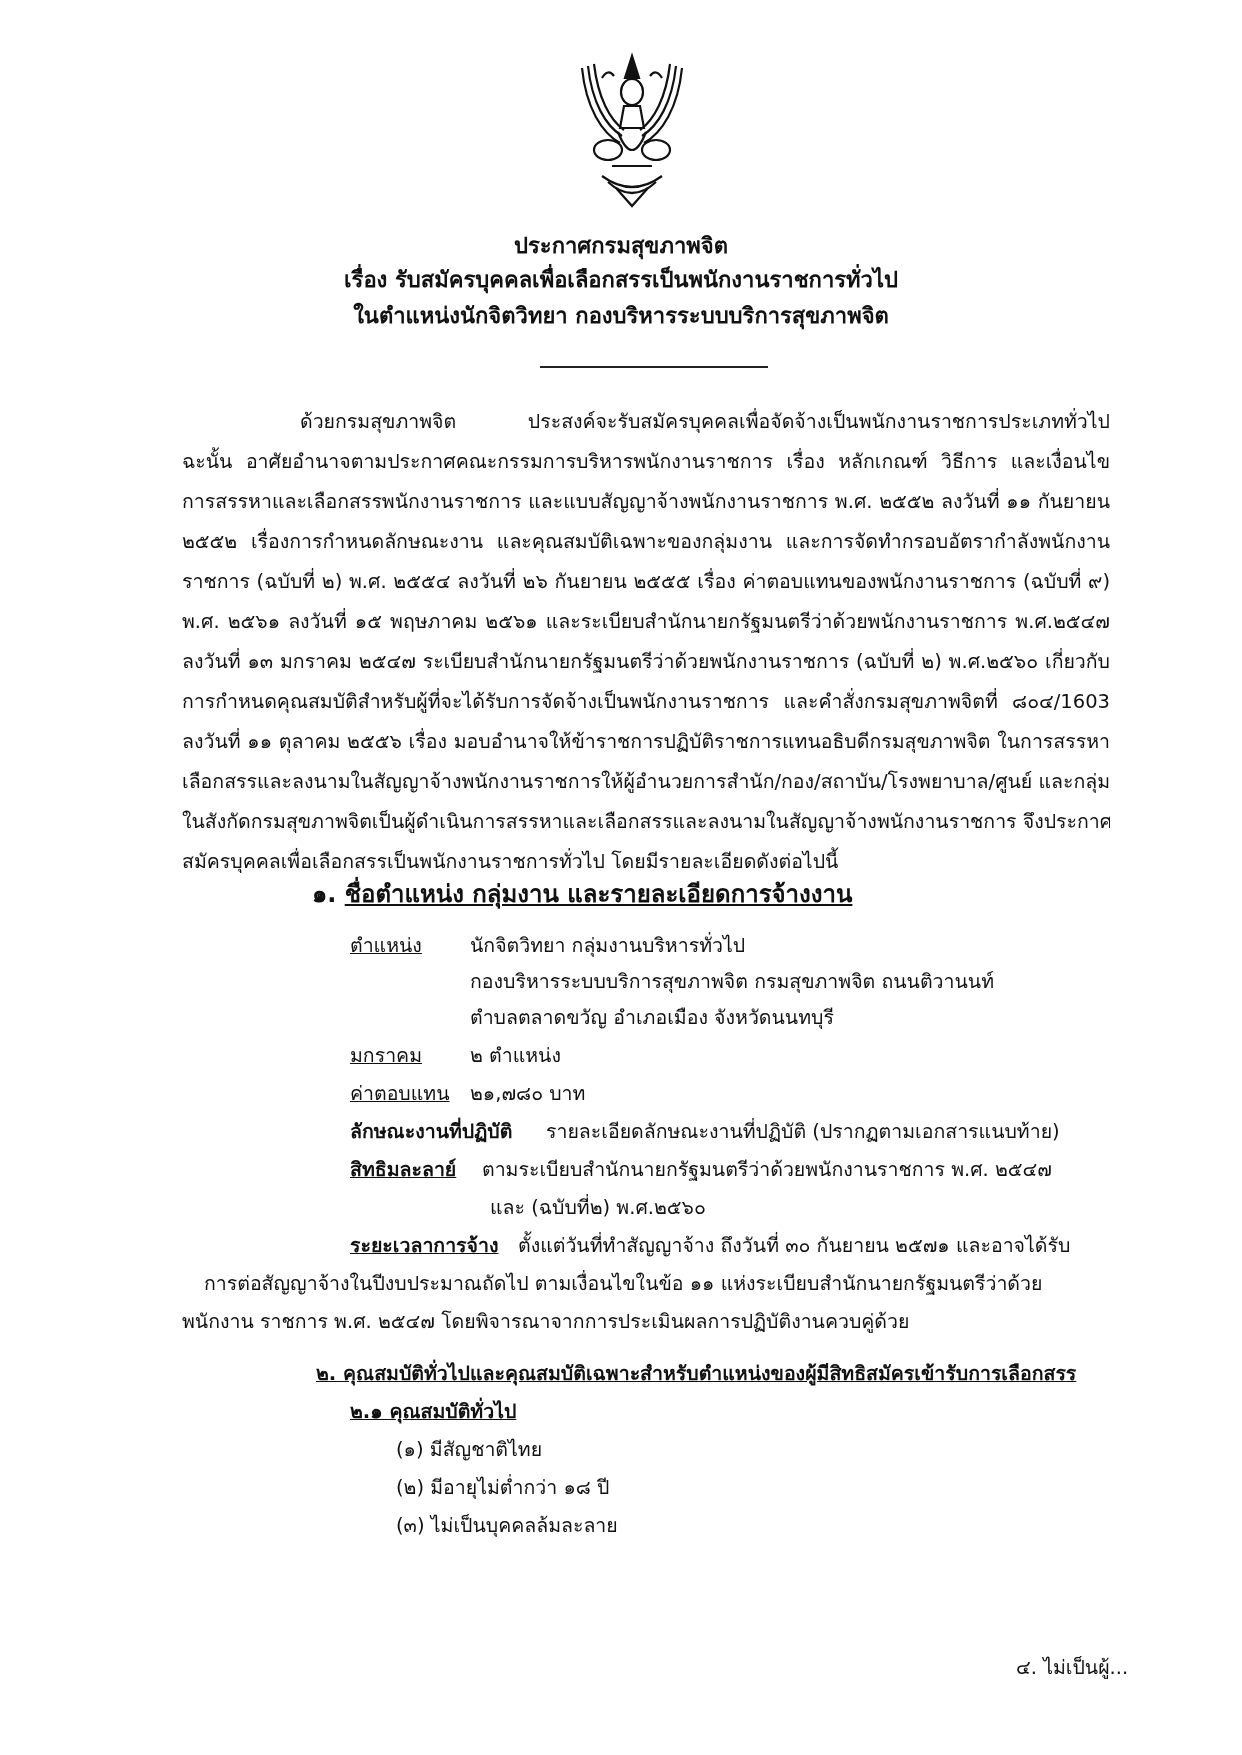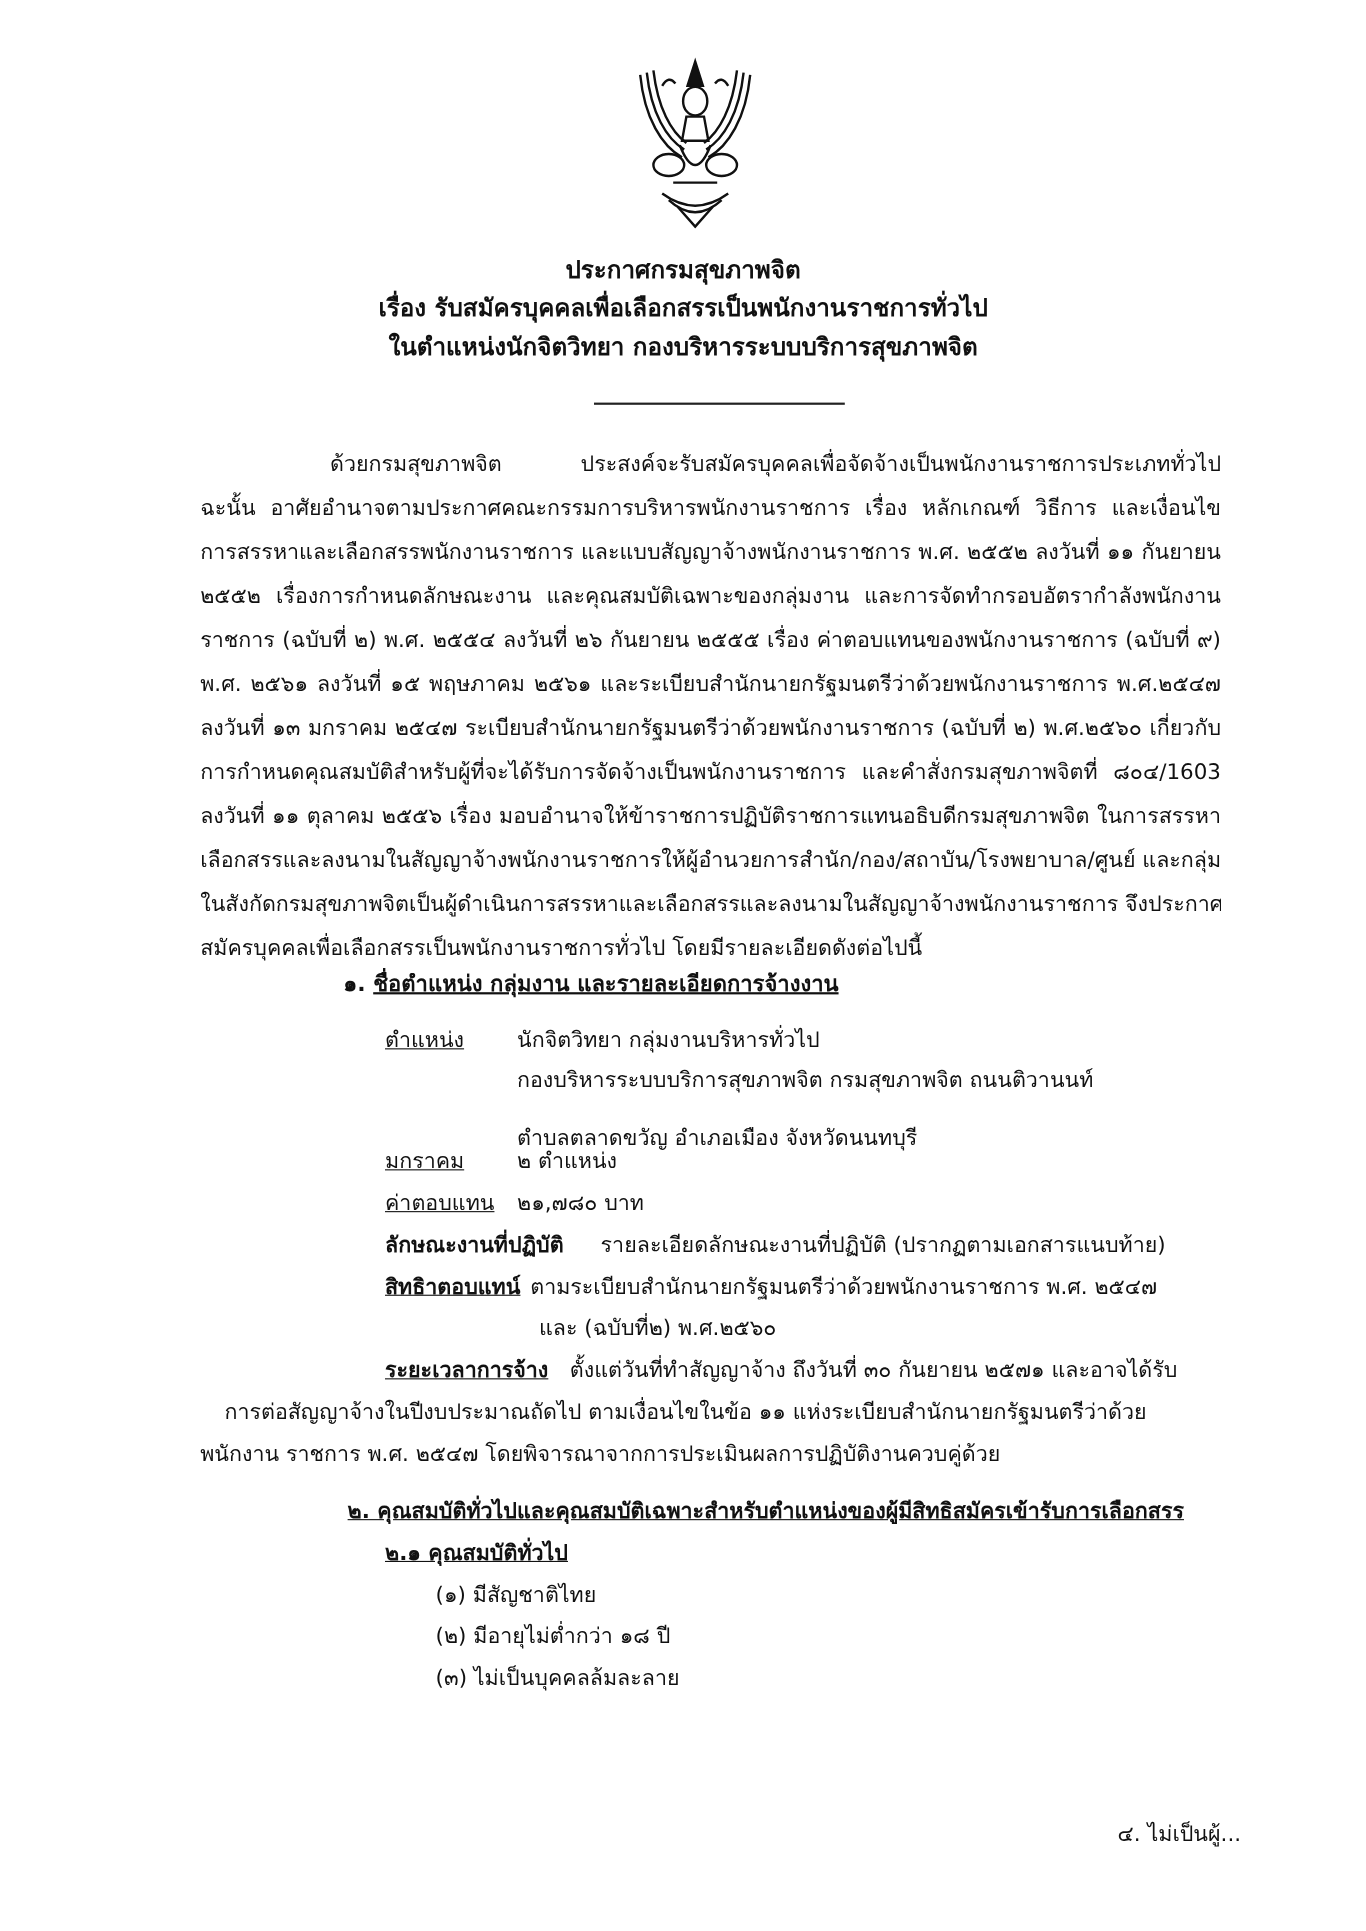--- a/index.html
+++ b/index.html
@@ -67,7 +67,7 @@
     <span class="line line-last">สมัครบุคคลเพื่อเลือกสรรเป็นพนักงานราชการทั่วไป โดยมีรายละเอียดดังต่อไปนี้</span>
   </div>
 
-  <div class="abs b" style="left:312px; top:874px; font-size:20px;">
+  <div class="abs b" style="left:312px; top:874px; font-size:24px;">
     <span>๑.</span>
     <span class="u">ชื่อตำแหน่ง กลุ่มงาน และรายละเอียดการจ้างงาน</span>
   </div>

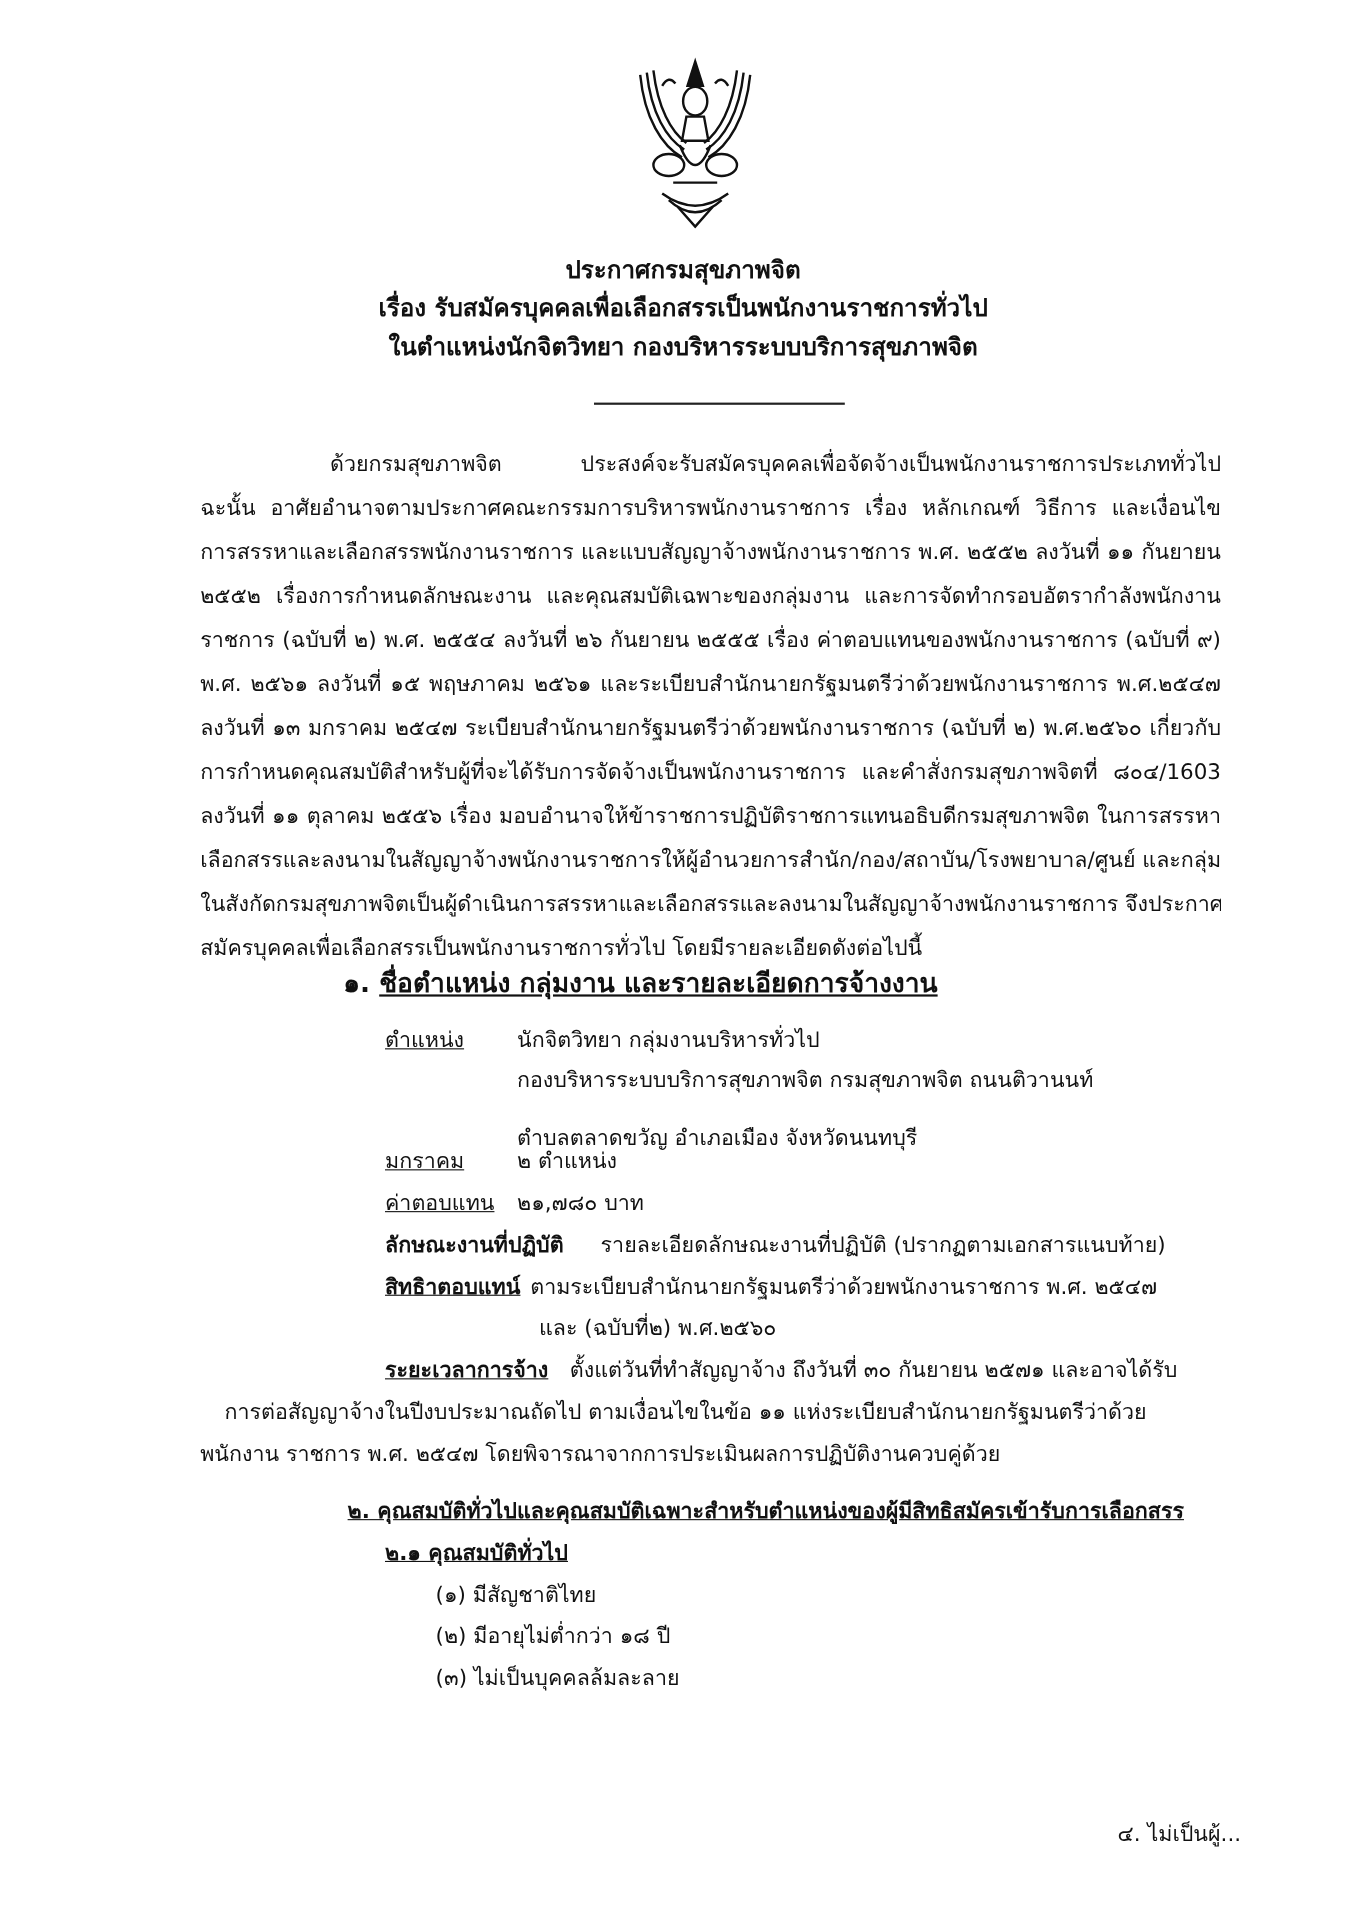--- a/index.html
+++ b/index.html
@@ -75,7 +75,7 @@
   <div class="abs u" style="left:350px; top:926px;">ตำแหน่ง</div>
   <div class="abs" style="left:470px; top:926px;">นักจิตวิทยา กลุ่มงานบริหารทั่วไป</div>
   <div class="abs" style="left:470px; top:962px;">กองบริหารระบบบริการสุขภาพจิต กรมสุขภาพจิต ถนนติวานนท์</div>
-  <div class="abs" style="left:470px; top:998px;margin-top:17px;">ตำบลตลาดขวัญ  อำเภอเมือง  จังหวัดนนทบุรี</div>
+  <div class="abs" style="left:470px; top:998px;">ตำบลตลาดขวัญ  อำเภอเมือง  จังหวัดนนทบุรี</div>
 
   <div class="abs u" style="left:350px; top:1036px;">มกราคม</div>
   <div class="abs" style="left:470px; top:1036px;">๒ ตำแหน่ง</div>

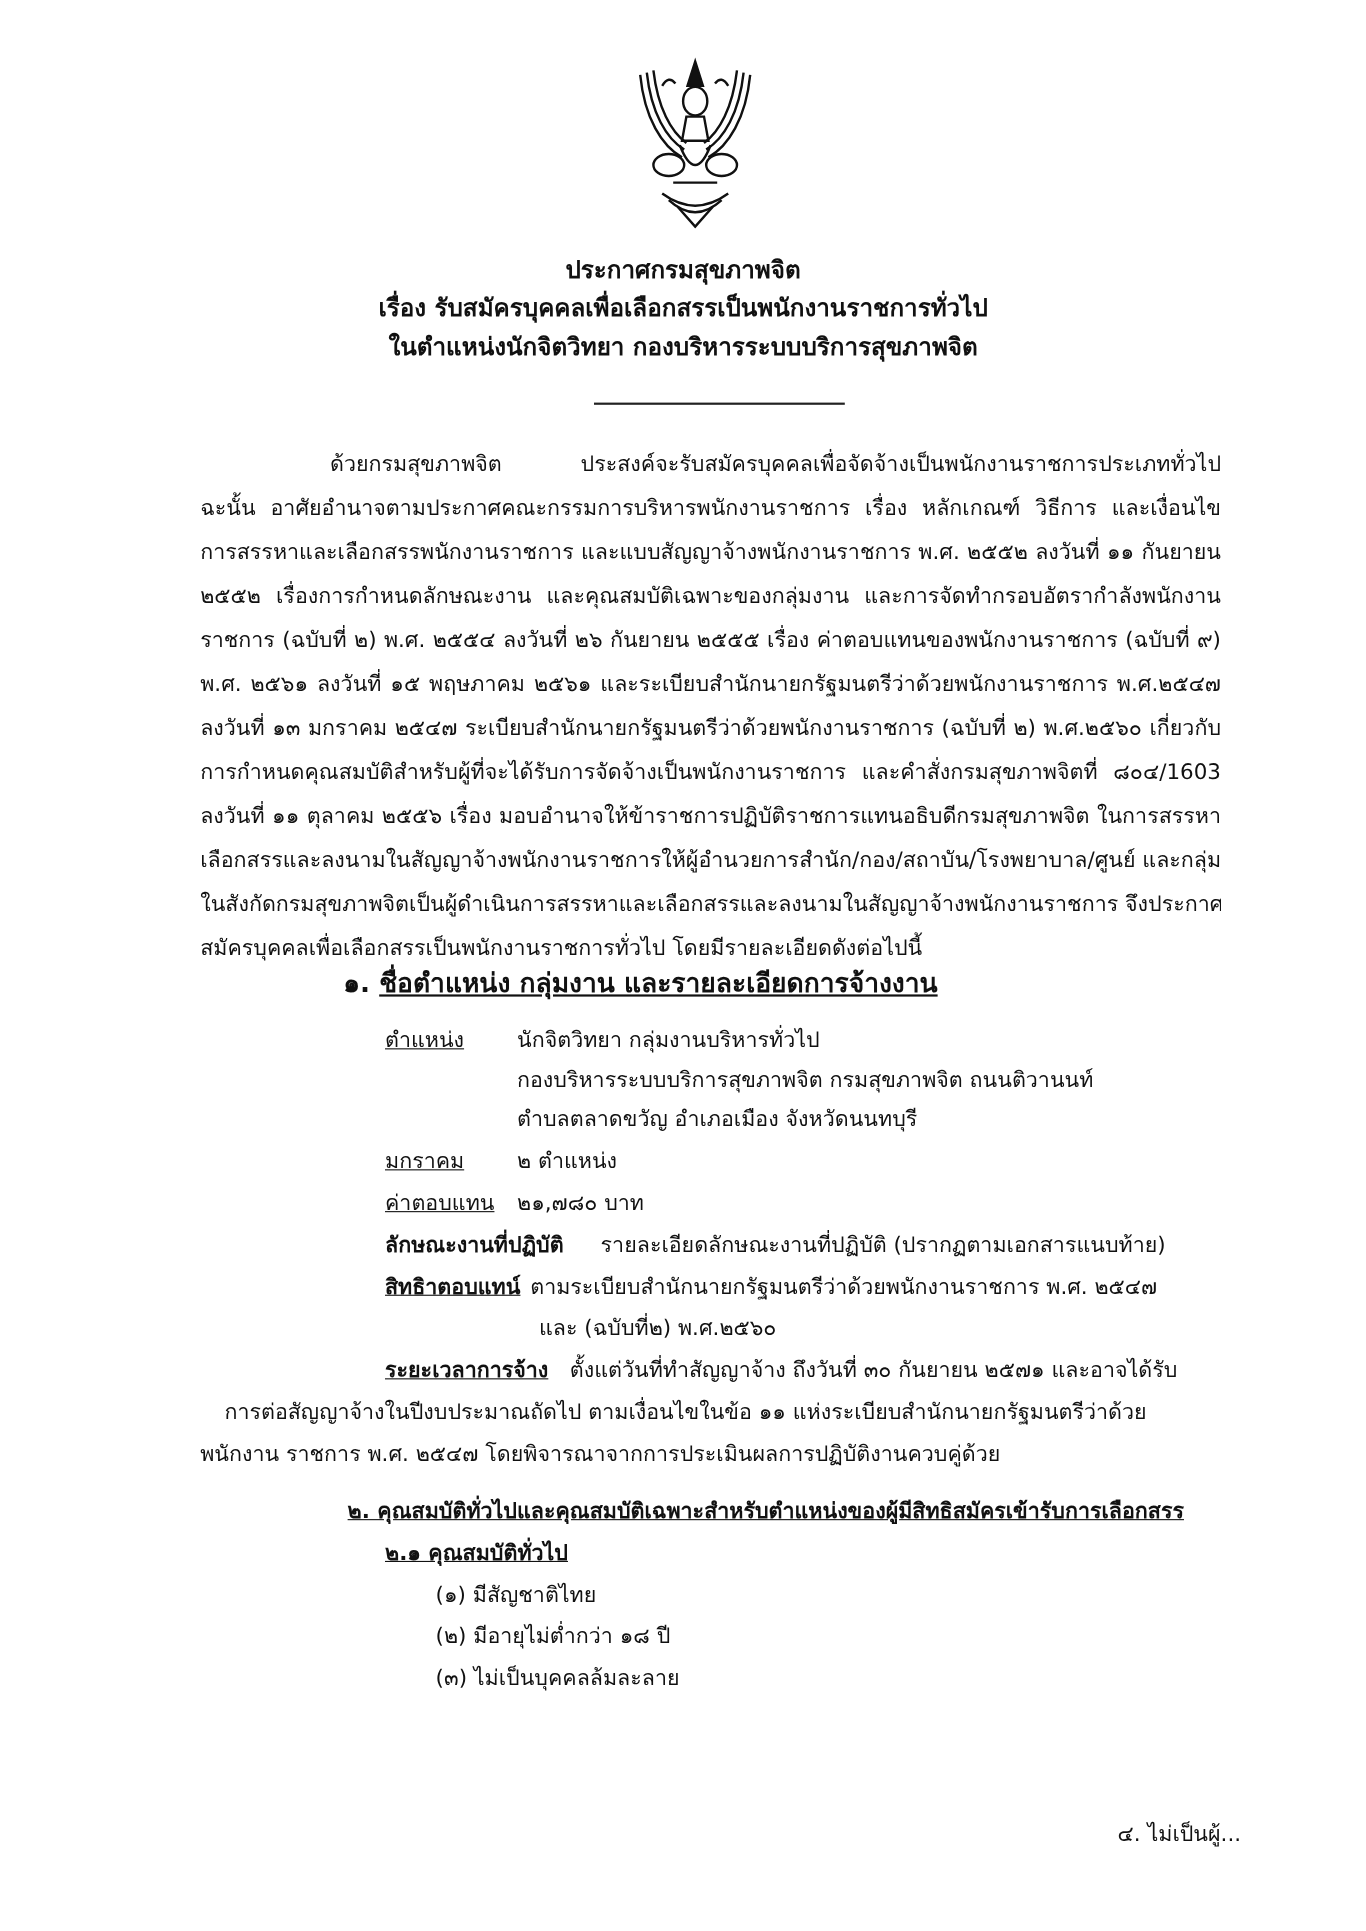--- a/index.html
+++ b/index.html
@@ -86,7 +86,7 @@
   <div class="abs b" style="left:350px; top:1112px;">ลักษณะงานที่ปฏิบัติ</div>
   <div class="abs" style="left:546px; top:1112px;">รายละเอียดลักษณะงานที่ปฏิบัติ  (ปรากฏตามเอกสารแนบท้าย)</div>
 
-  <div class="abs b u" style="left:350px; top:1150px;">สิทธิาตอบแทน์</div>
+  <div class="abs b u" style="left:350px; top:1150px;">สิทธิมละลาย์</div>
   <div class="abs" style="left:482px; top:1150px;">ตามระเบียบสำนักนายกรัฐมนตรีว่าด้วยพนักงานราชการ พ.ศ. ๒๕๔๗</div>
   <div class="abs" style="left:490px; top:1188px;">และ (ฉบับที่๒) พ.ศ.๒๕๖๐</div>
 

